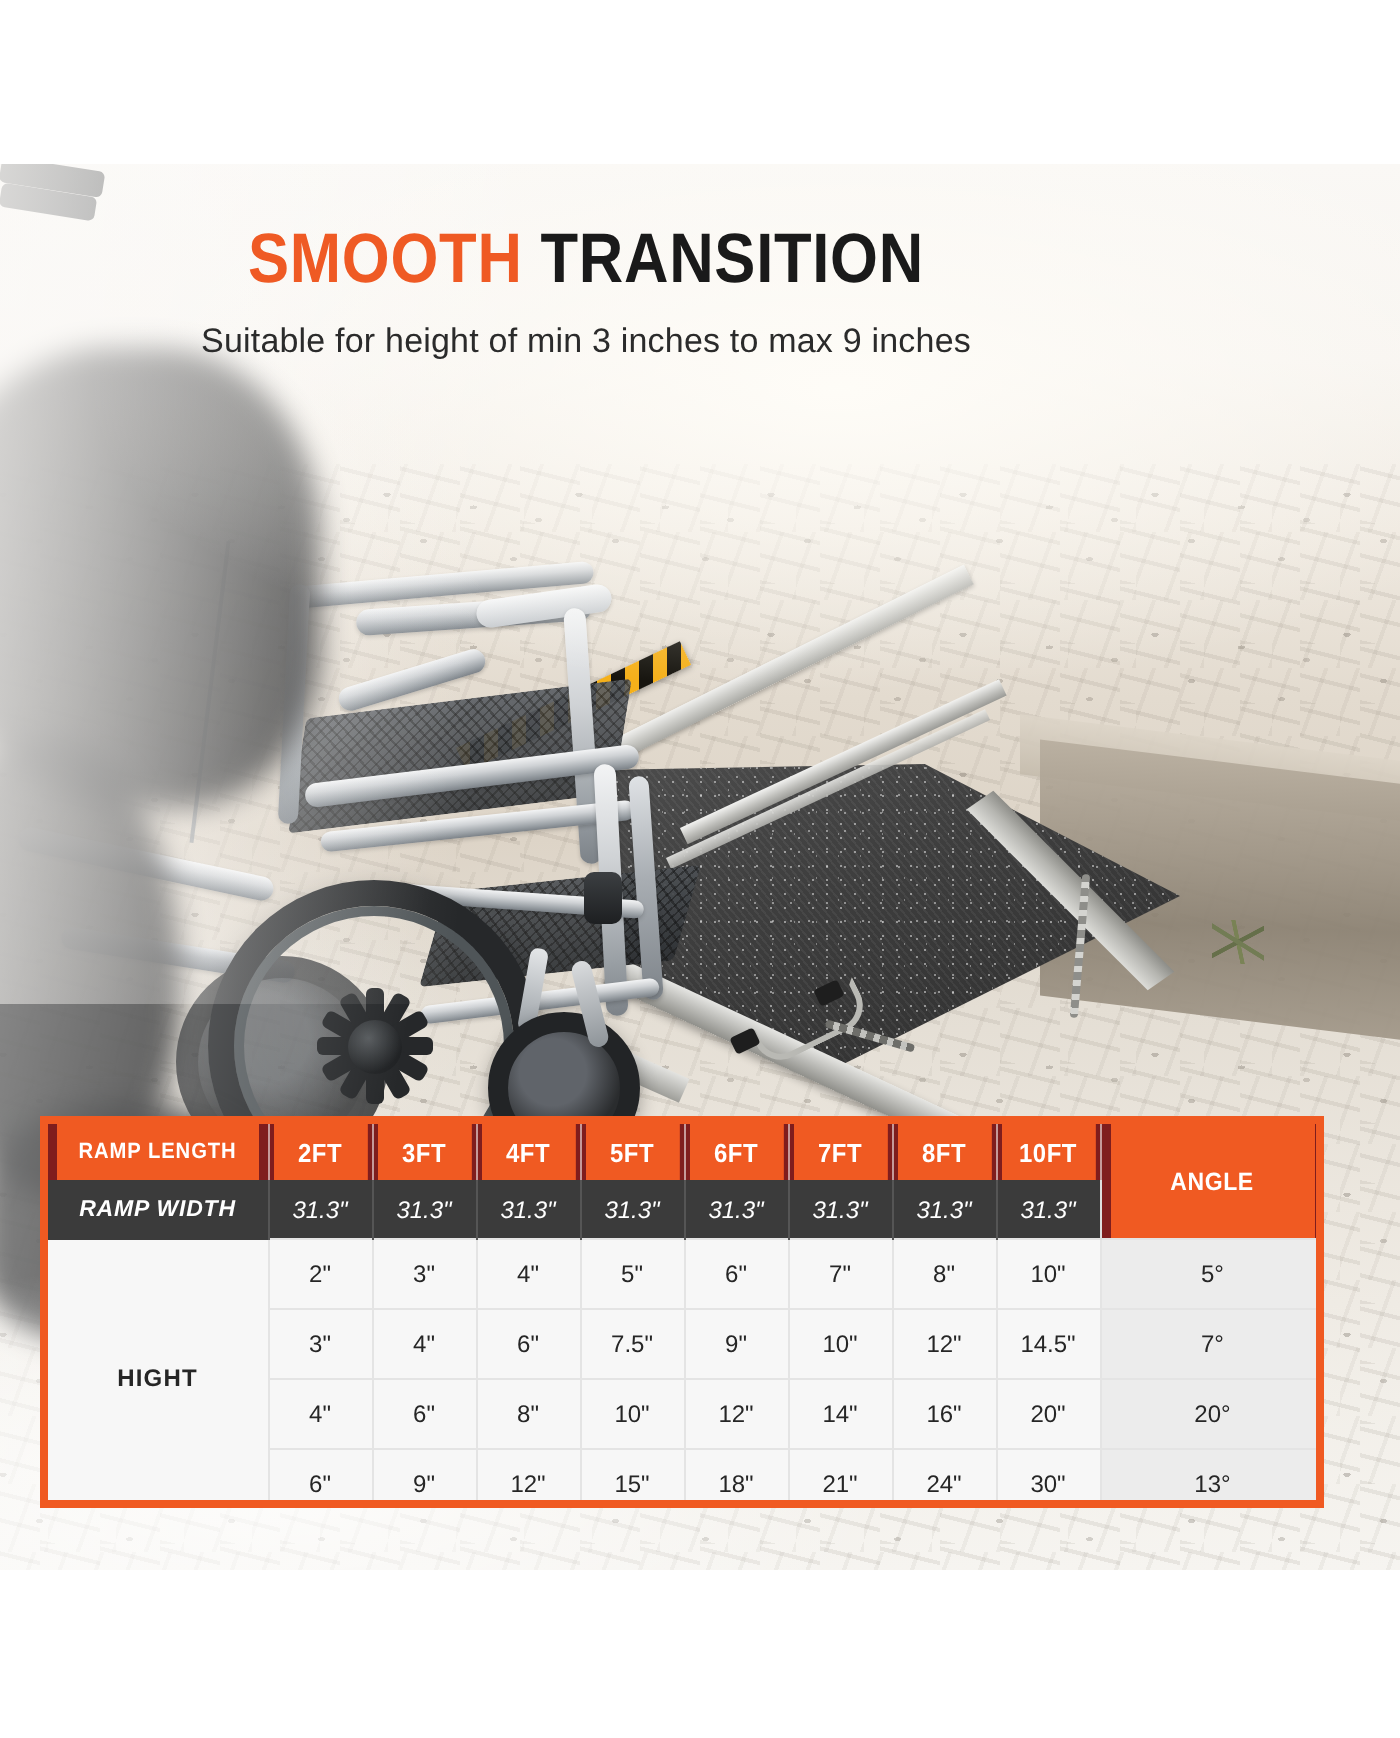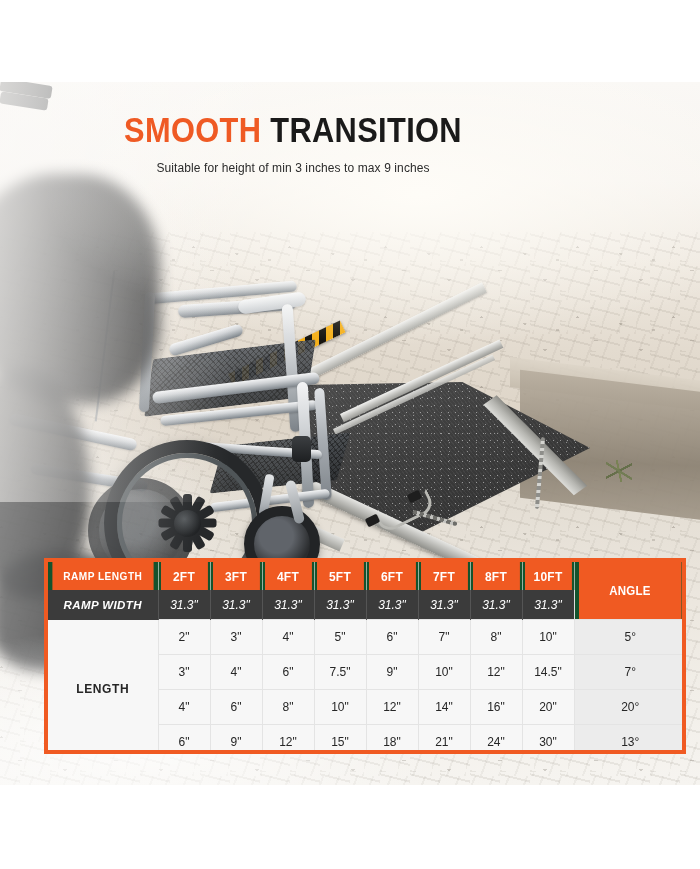--- a/index.html
+++ b/index.html
@@ -363,7 +363,7 @@
   #title .hl { color: #ef5a24; }
   #subtitle {
     margin: 14px 0 0 0;
-    font-size: 12px;
+    font-size: 17px;
     font-weight: 400;
     color: #2b2b2b;
     letter-spacing: .1px;

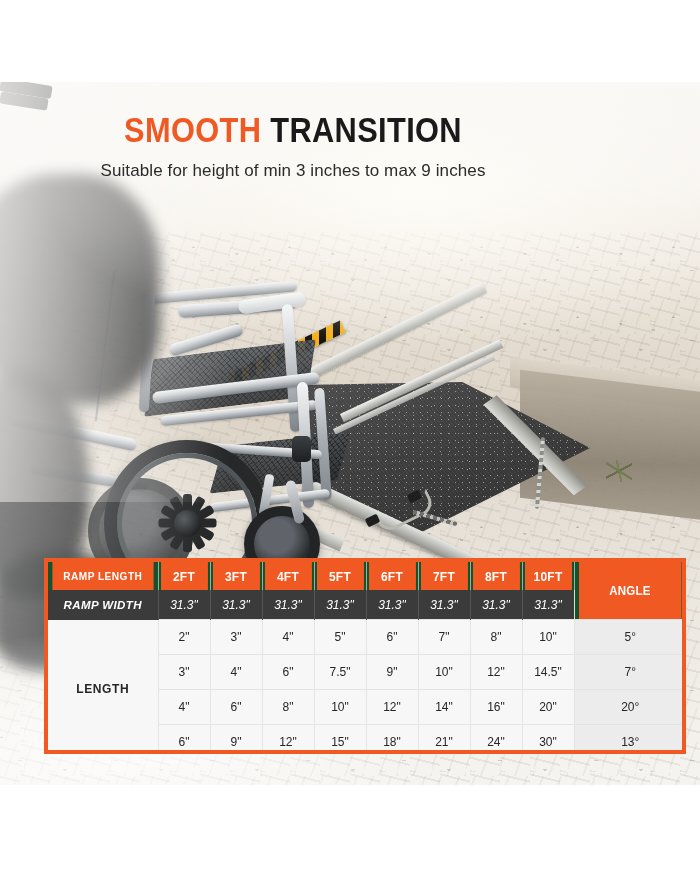--- a/index.html
+++ b/index.html
@@ -372,11 +372,11 @@
   
   #spec-table {
     position: absolute;
-    left: 44px; top: 558px;
+    left: 20px; top: 558px;
     width: 642px; height: 196px;
     box-sizing: border-box;
     border: 4px solid #f05a22;
-    background: #14532d;
+    background: #7f1d1d;
     z-index: 7;
     overflow: hidden;
   }

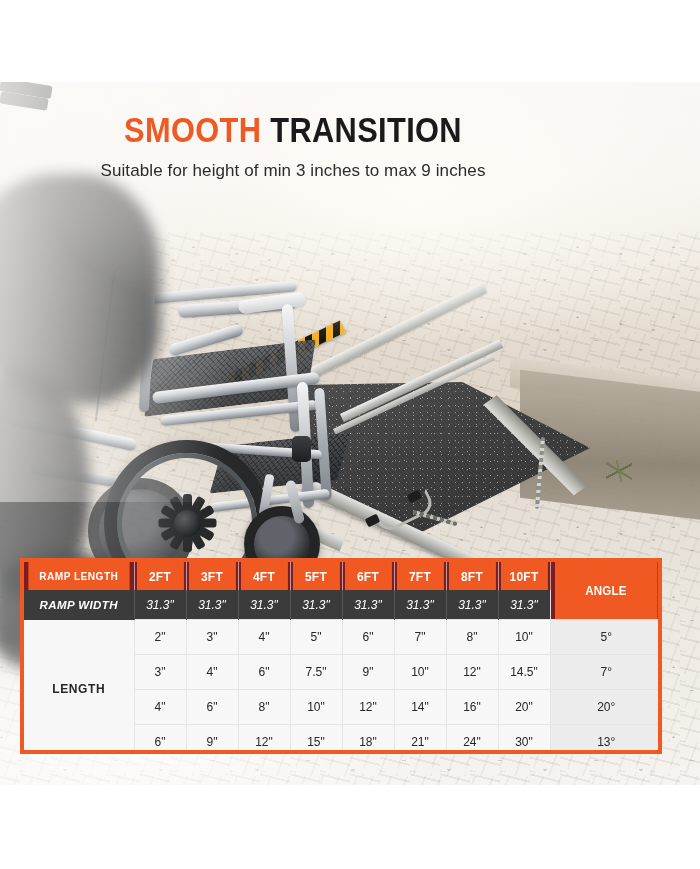--- a/index.html
+++ b/index.html
@@ -575,7 +575,7 @@
         </tr>
 
         <tr class="row-data">
-          <td class="hight-label" rowspan="4">LENGTH</td>
+          <td class="hight-label" rowspan="4">HIGHT</td>
           <td>2"</td>
           <td>3"</td>
           <td>4"</td>

